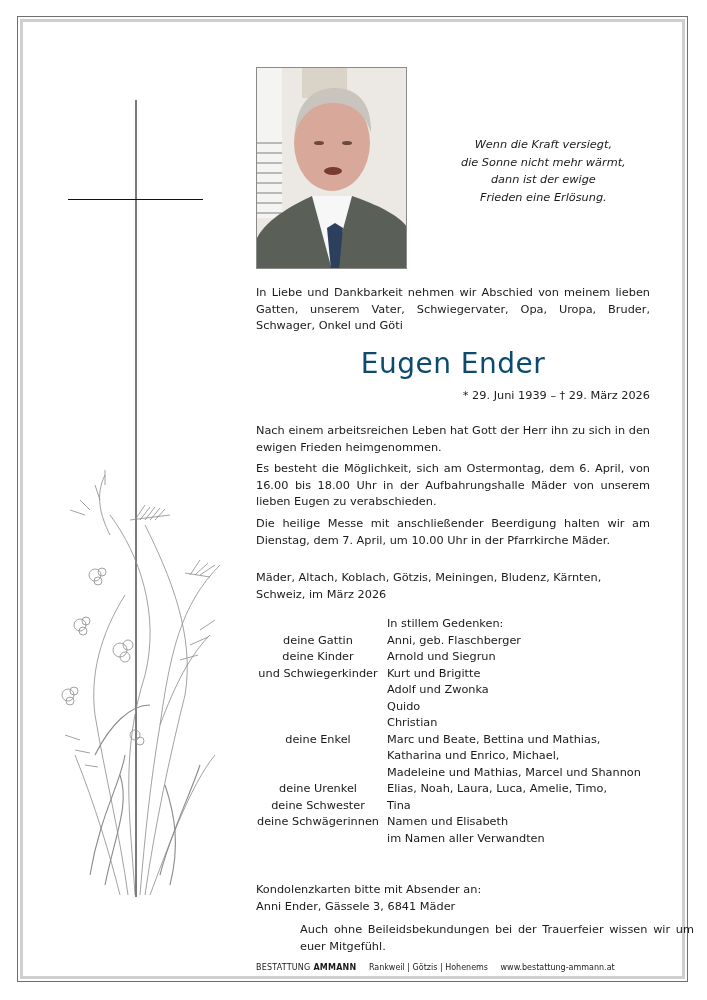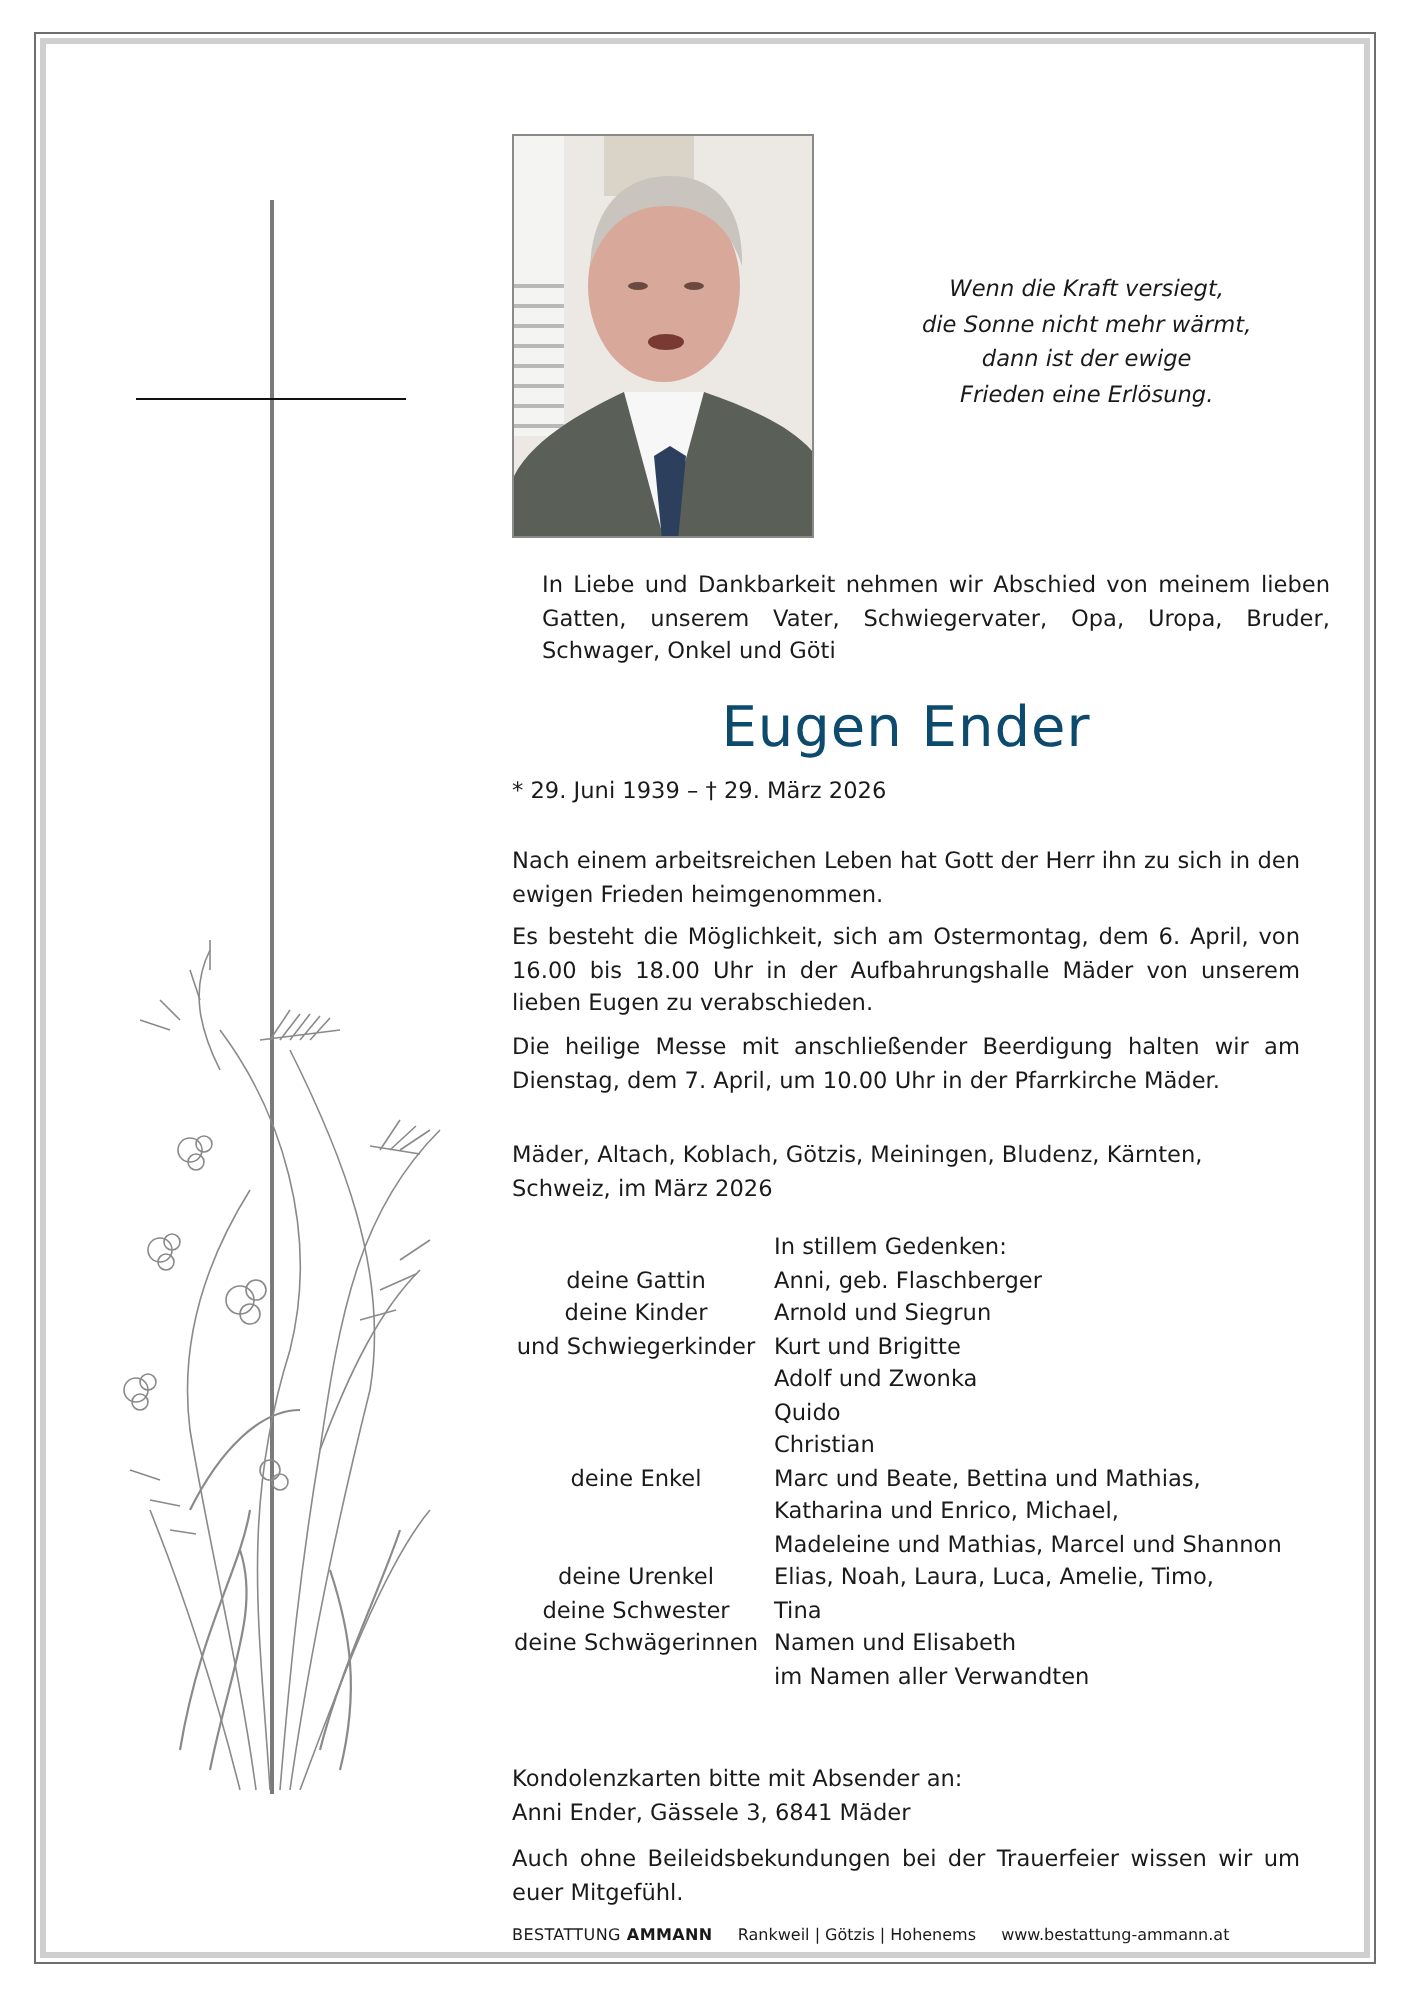--- a/index.html
+++ b/index.html
@@ -19,7 +19,7 @@
   .poem div { white-space:nowrap; }
   .col { position:absolute; left:256px; width:394px; font-size:11.3px; line-height:16.6px; }
   .justify { text-align:justify; text-align-last:left; }
-  .intro { top:285px;margin-left:15px; }
+  .intro { top:285px; }
   .name { position:absolute; left:256px; width:394px; top:344px; text-align:center;
           font-size:28px; letter-spacing:0.5px; line-height:40px; color:#0c4a6e; }
   .dates { position:absolute; left:256px; width:394px; top:389px; text-align:left; font-size:11.3px; }

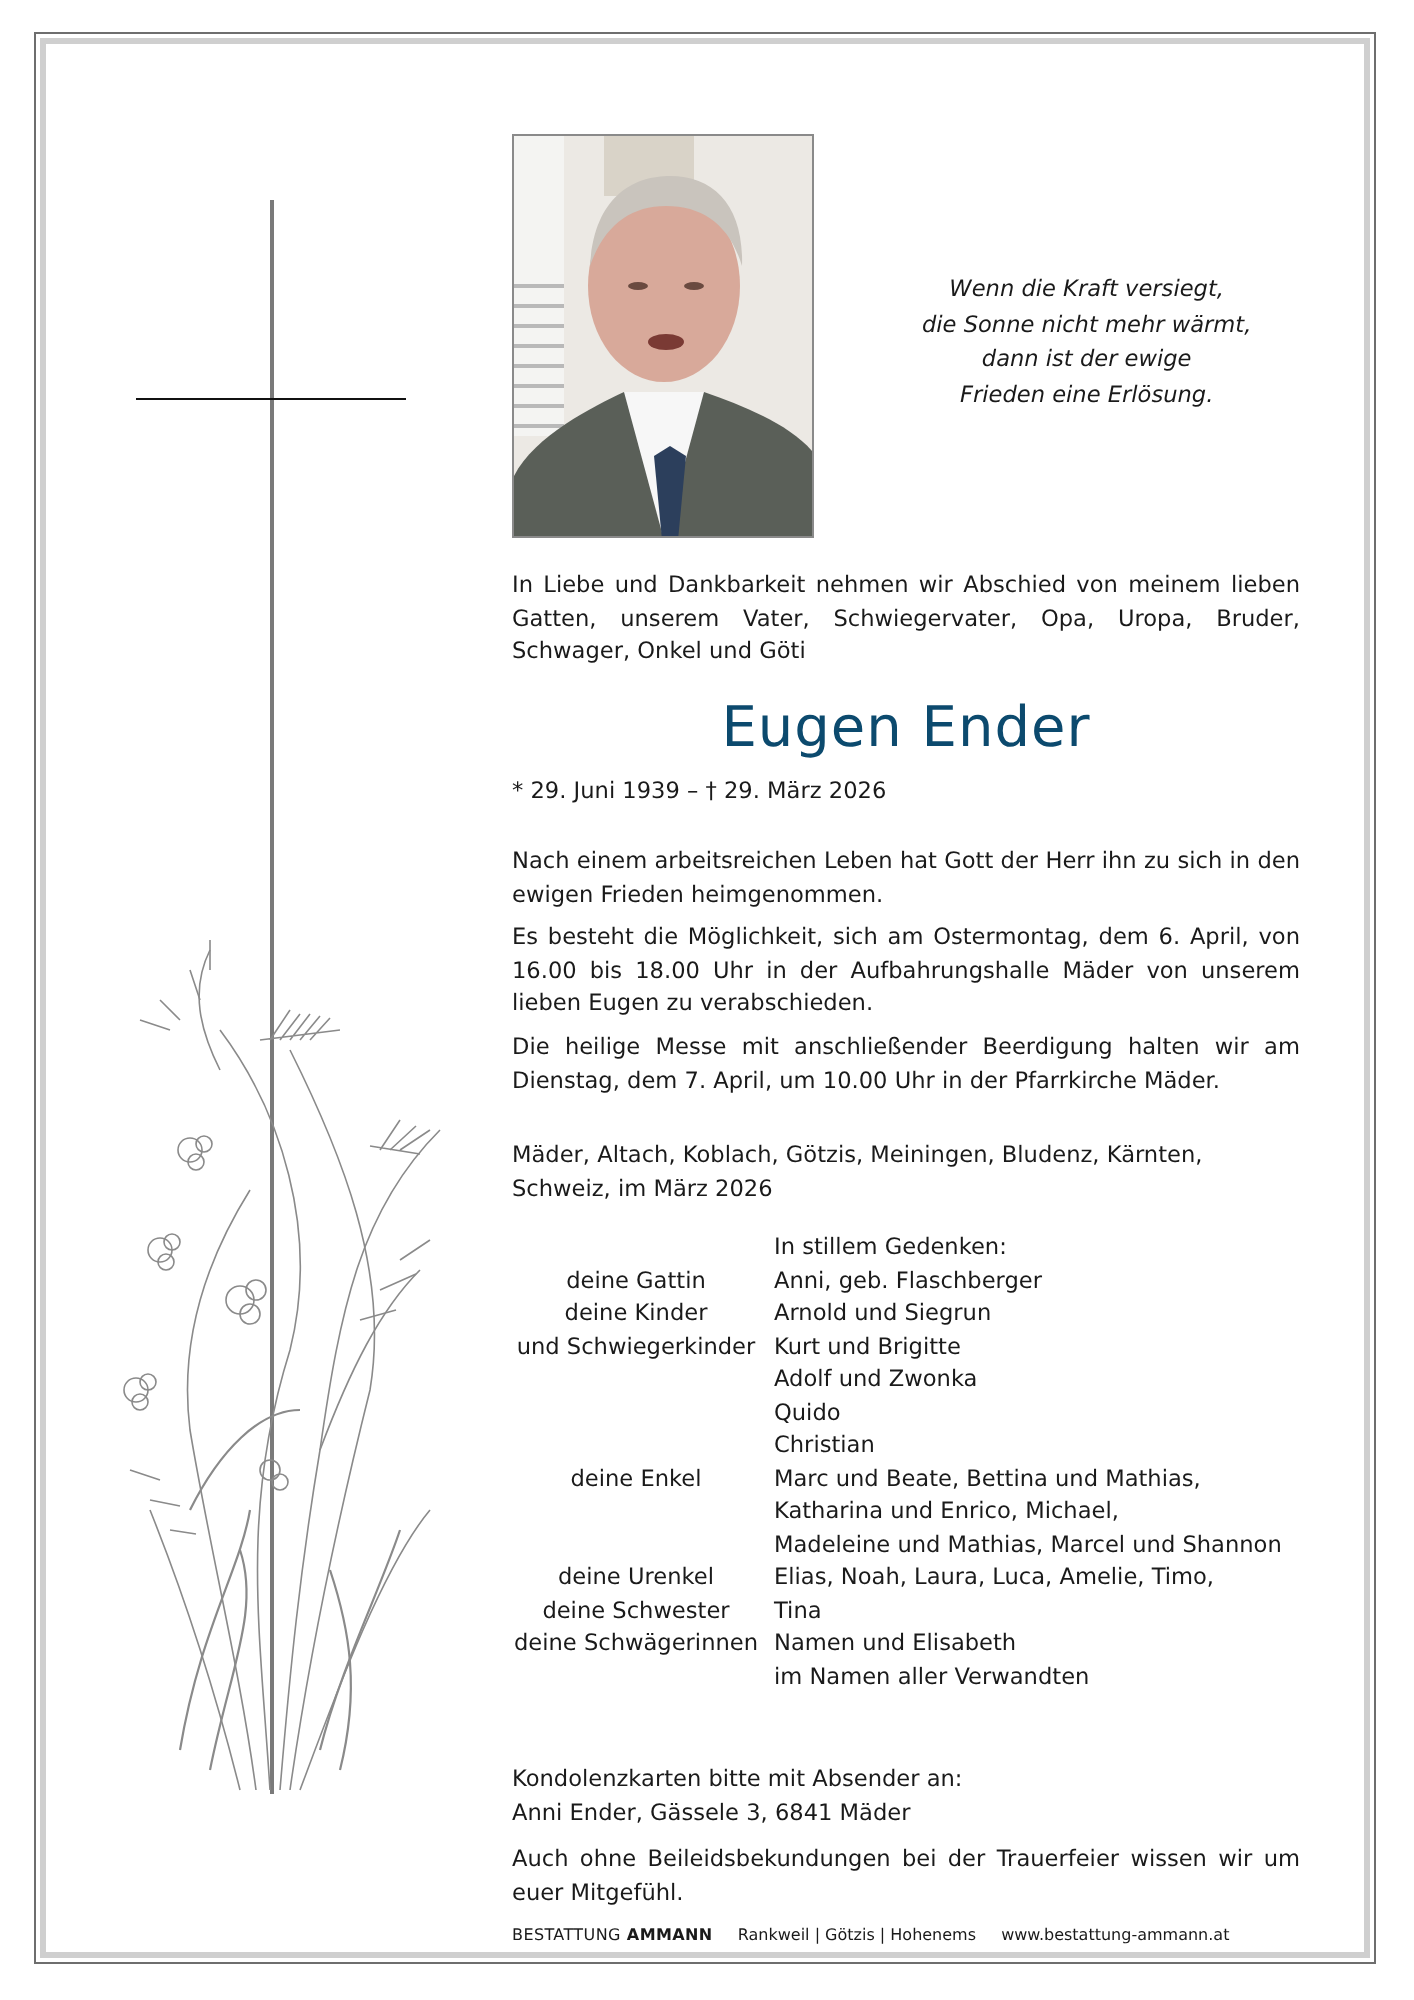--- a/index.html
+++ b/index.html
@@ -22,7 +22,7 @@
   .intro { top:285px; }
   .name { position:absolute; left:256px; width:394px; top:344px; text-align:center;
           font-size:28px; letter-spacing:0.5px; line-height:40px; color:#0c4a6e; }
-  .dates { position:absolute; left:256px; width:394px; top:389px; text-align:left; font-size:11.3px; }
+  .dates { position:absolute; left:256px; width:394px; top:389px; text-align:right; font-size:11.3px; }
   .p1 { top:423px; }
   .p2 { top:461px; }
   .p3 { top:516px; }

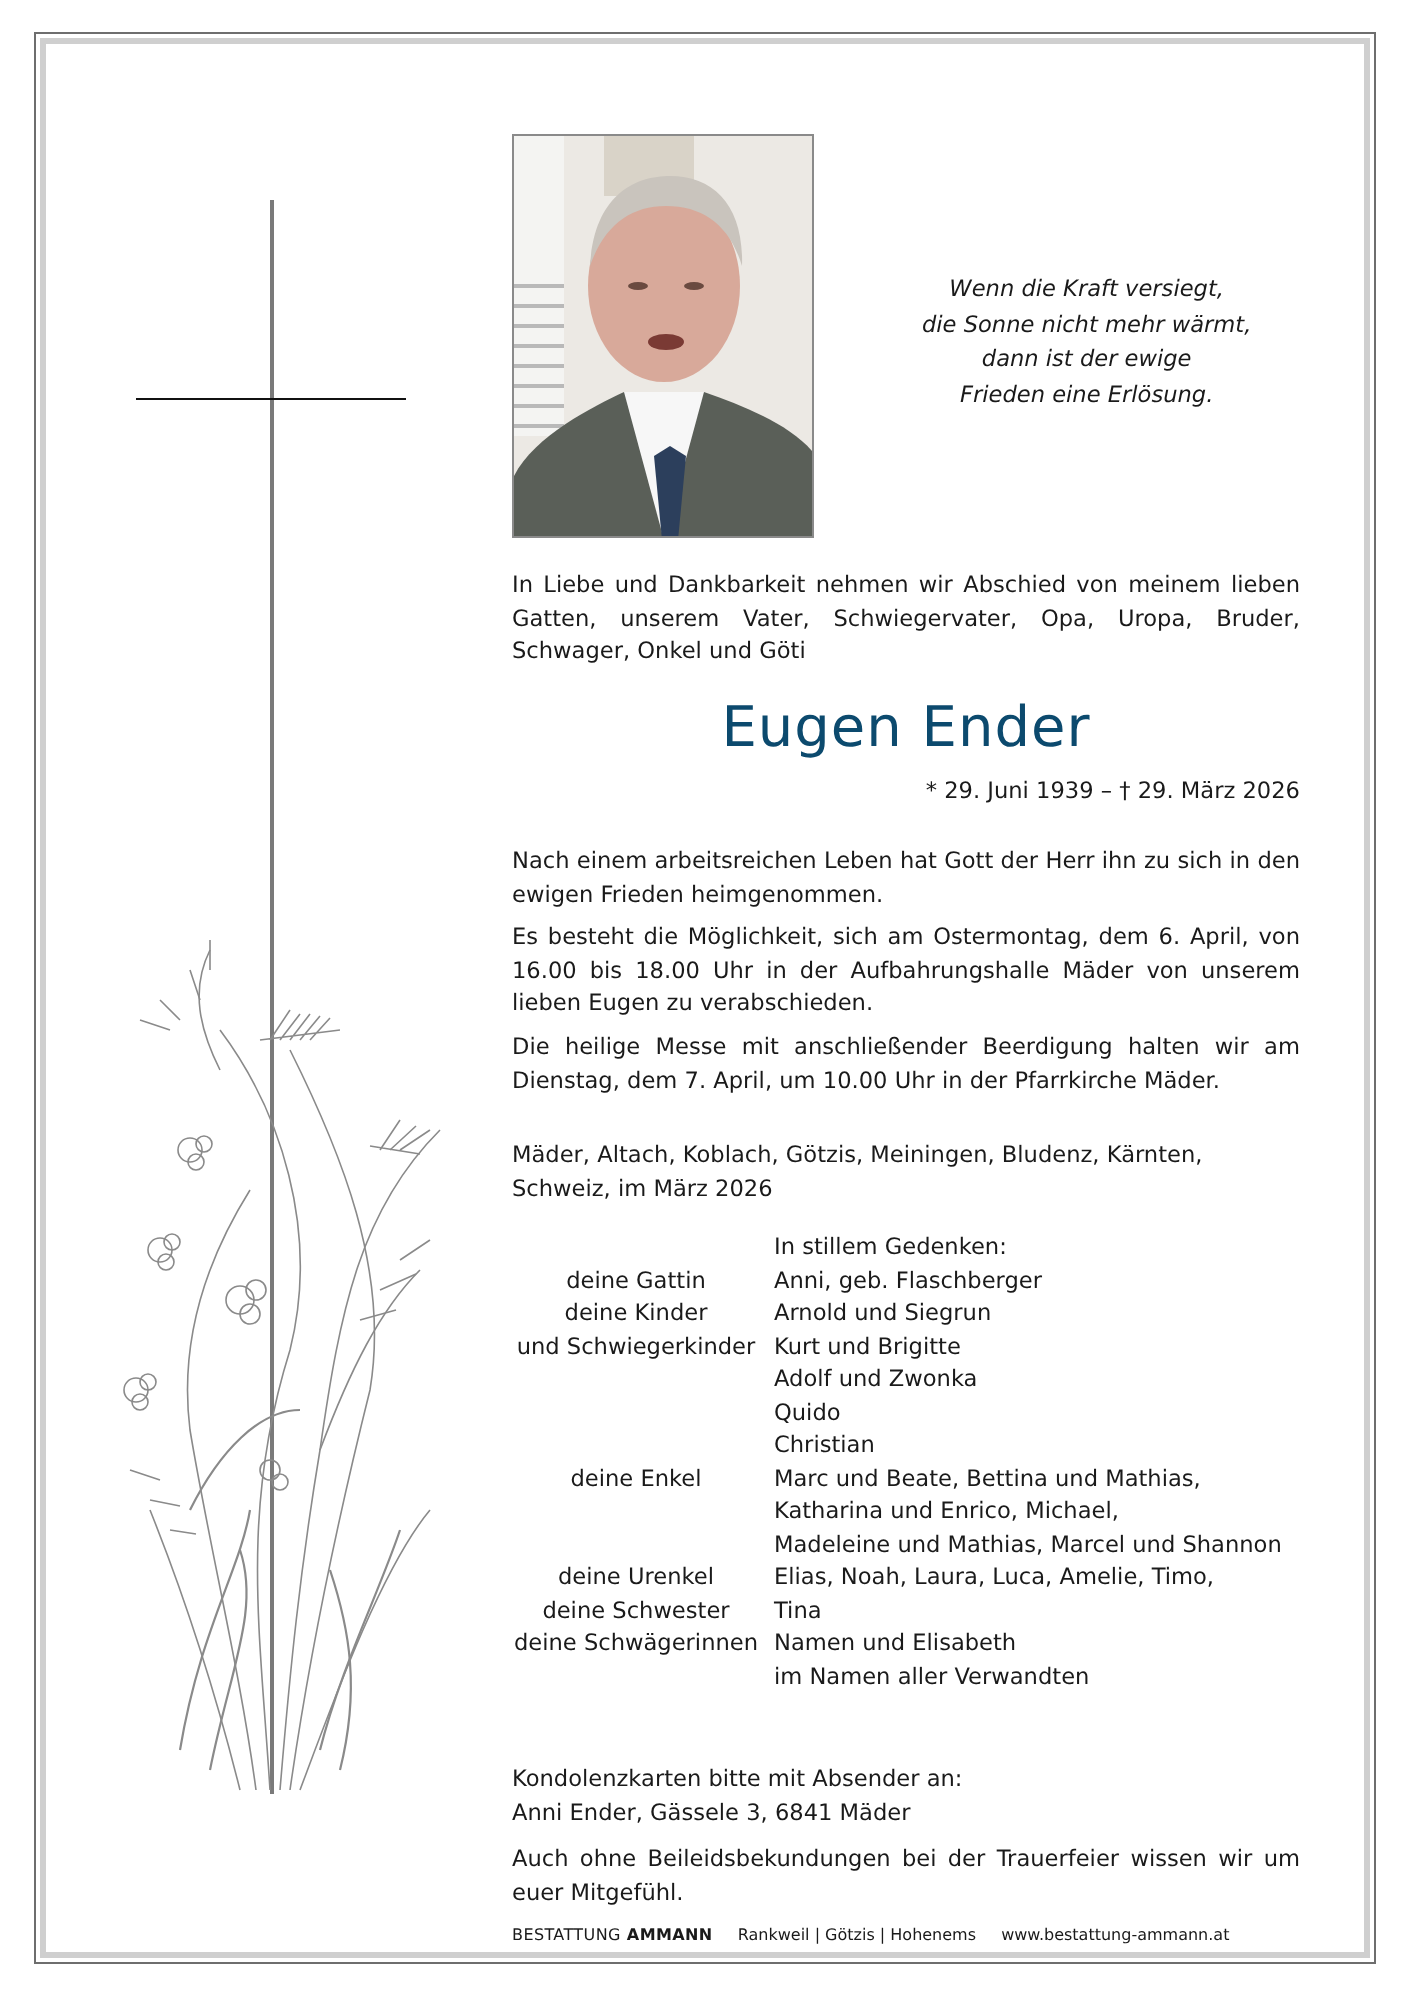--- a/index.html
+++ b/index.html
@@ -32,7 +32,7 @@
   .mrow .rel { width:124px; text-align:center; padding-right:7px; white-space:nowrap; }
   .mrow .names { white-space:nowrap; }
   .condol { top:882px; }
-  .closing { top:922px; }
+  .closing { top:922px;margin-left:44px; }
   .footer { position:absolute; left:256px; top:963px; font-size:8px; white-space:nowrap; color:#1a1a1a; }
   .footer .brand { font-weight:normal; letter-spacing:0.2px; }
   .footer .brand b { font-weight:bold; }

